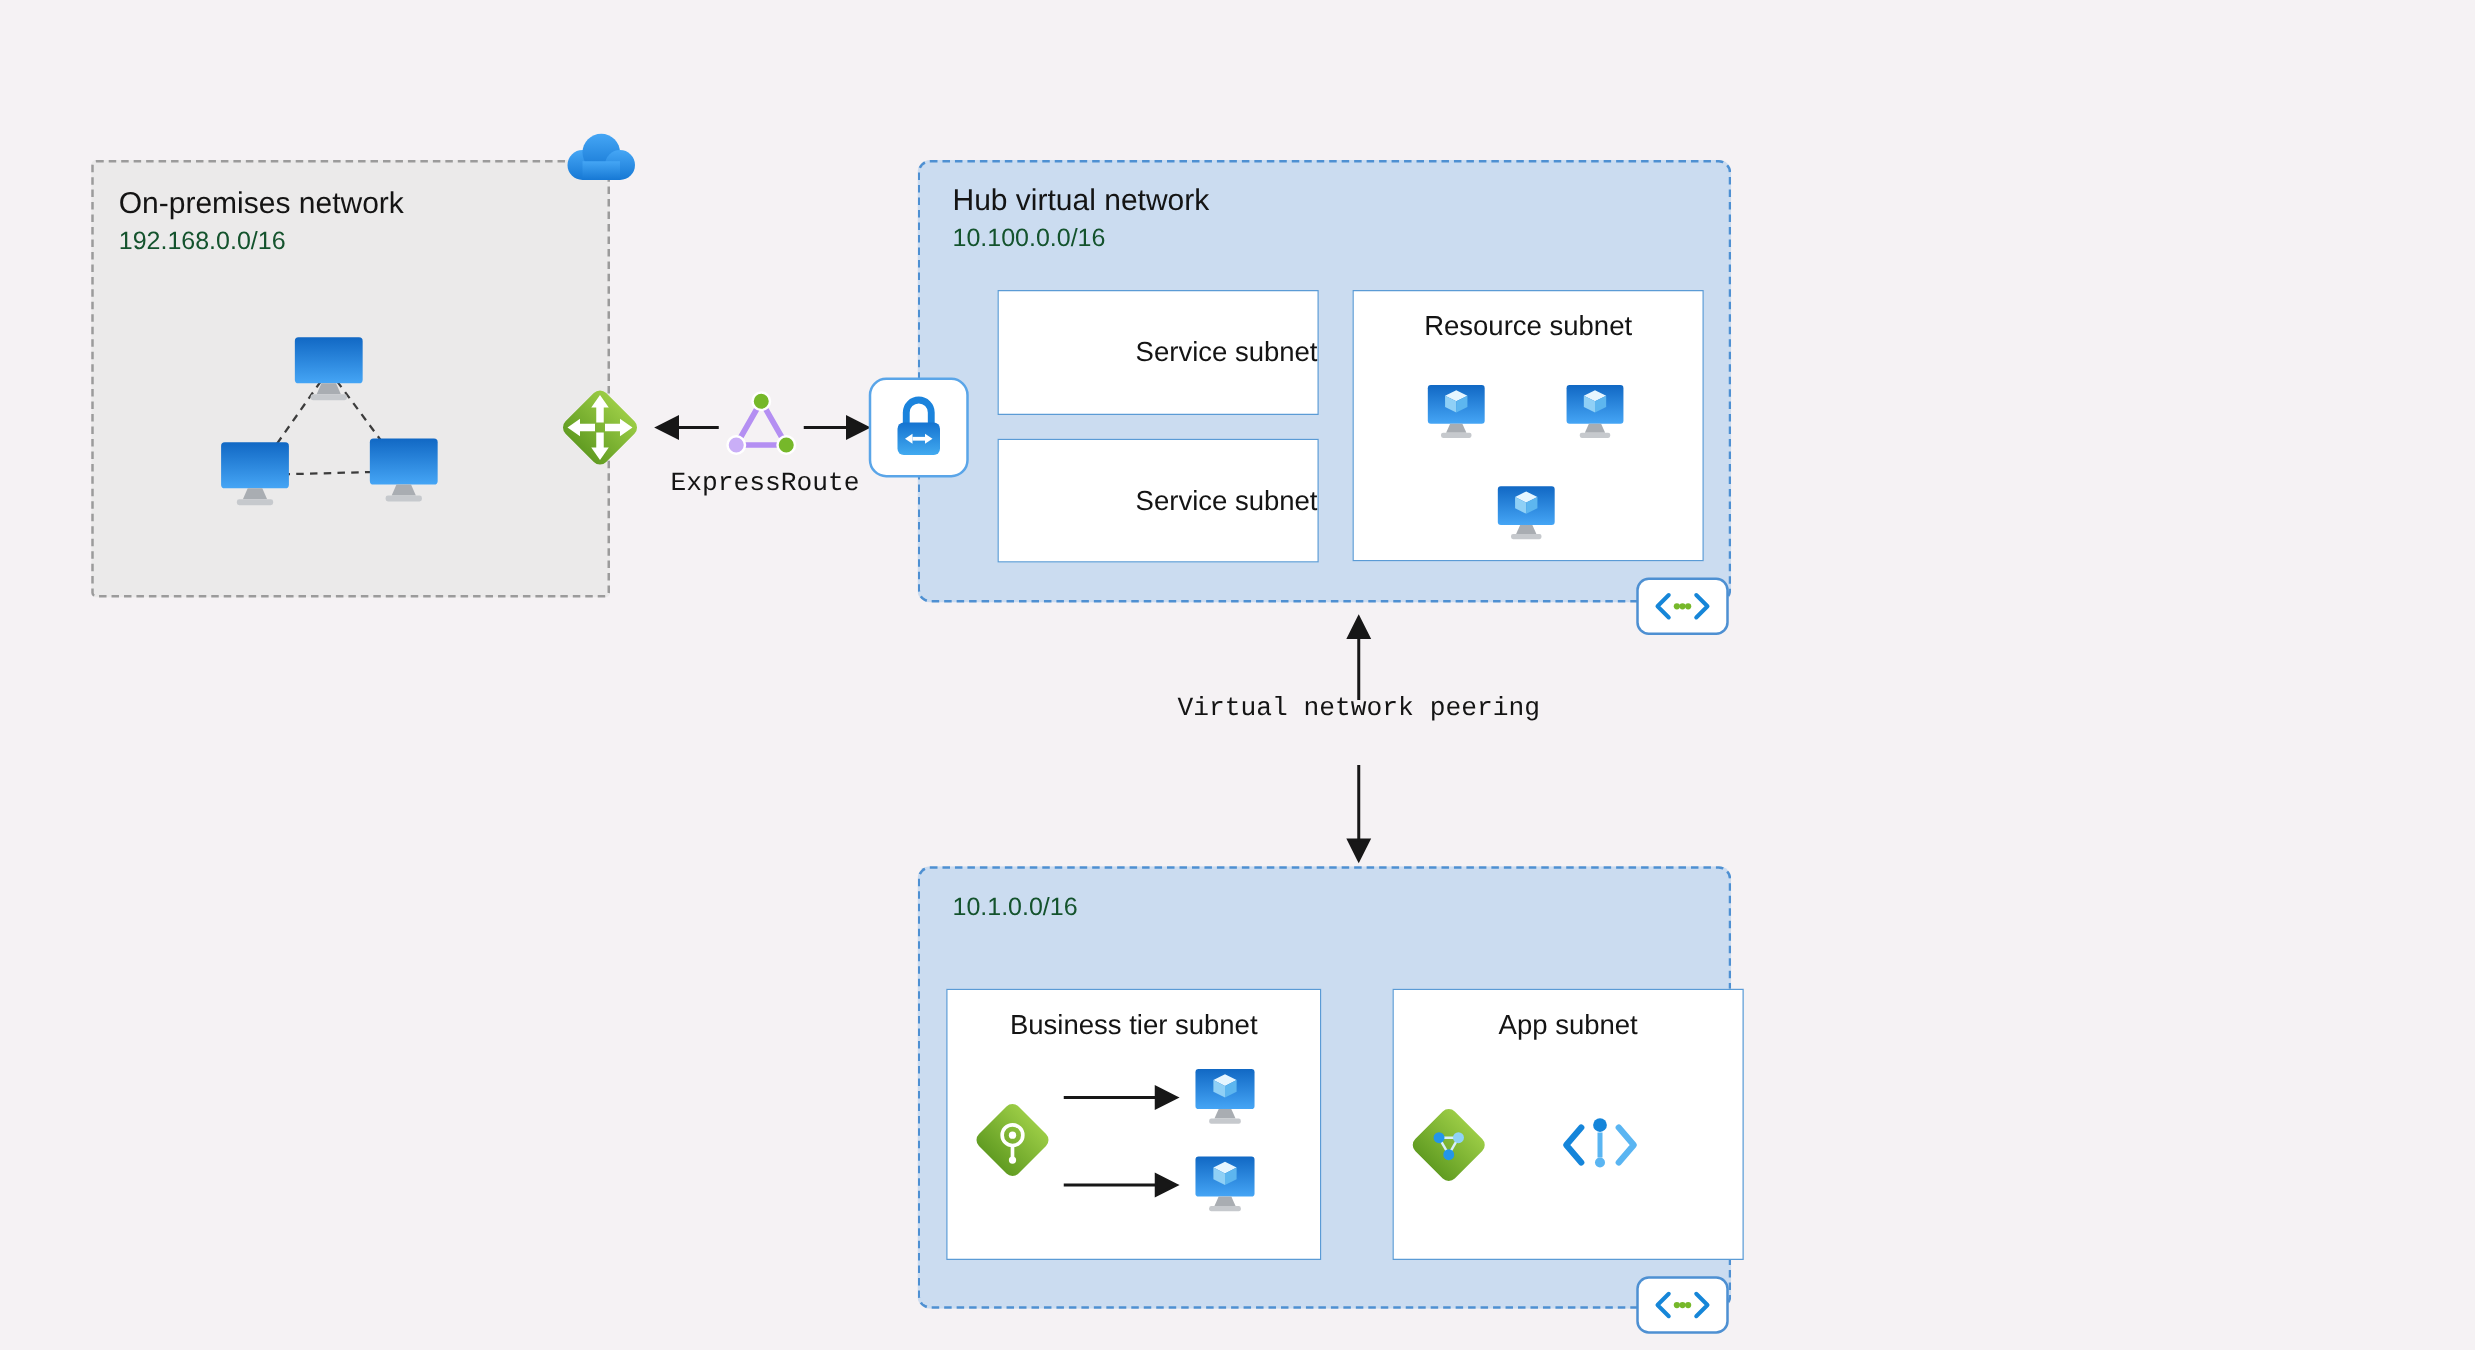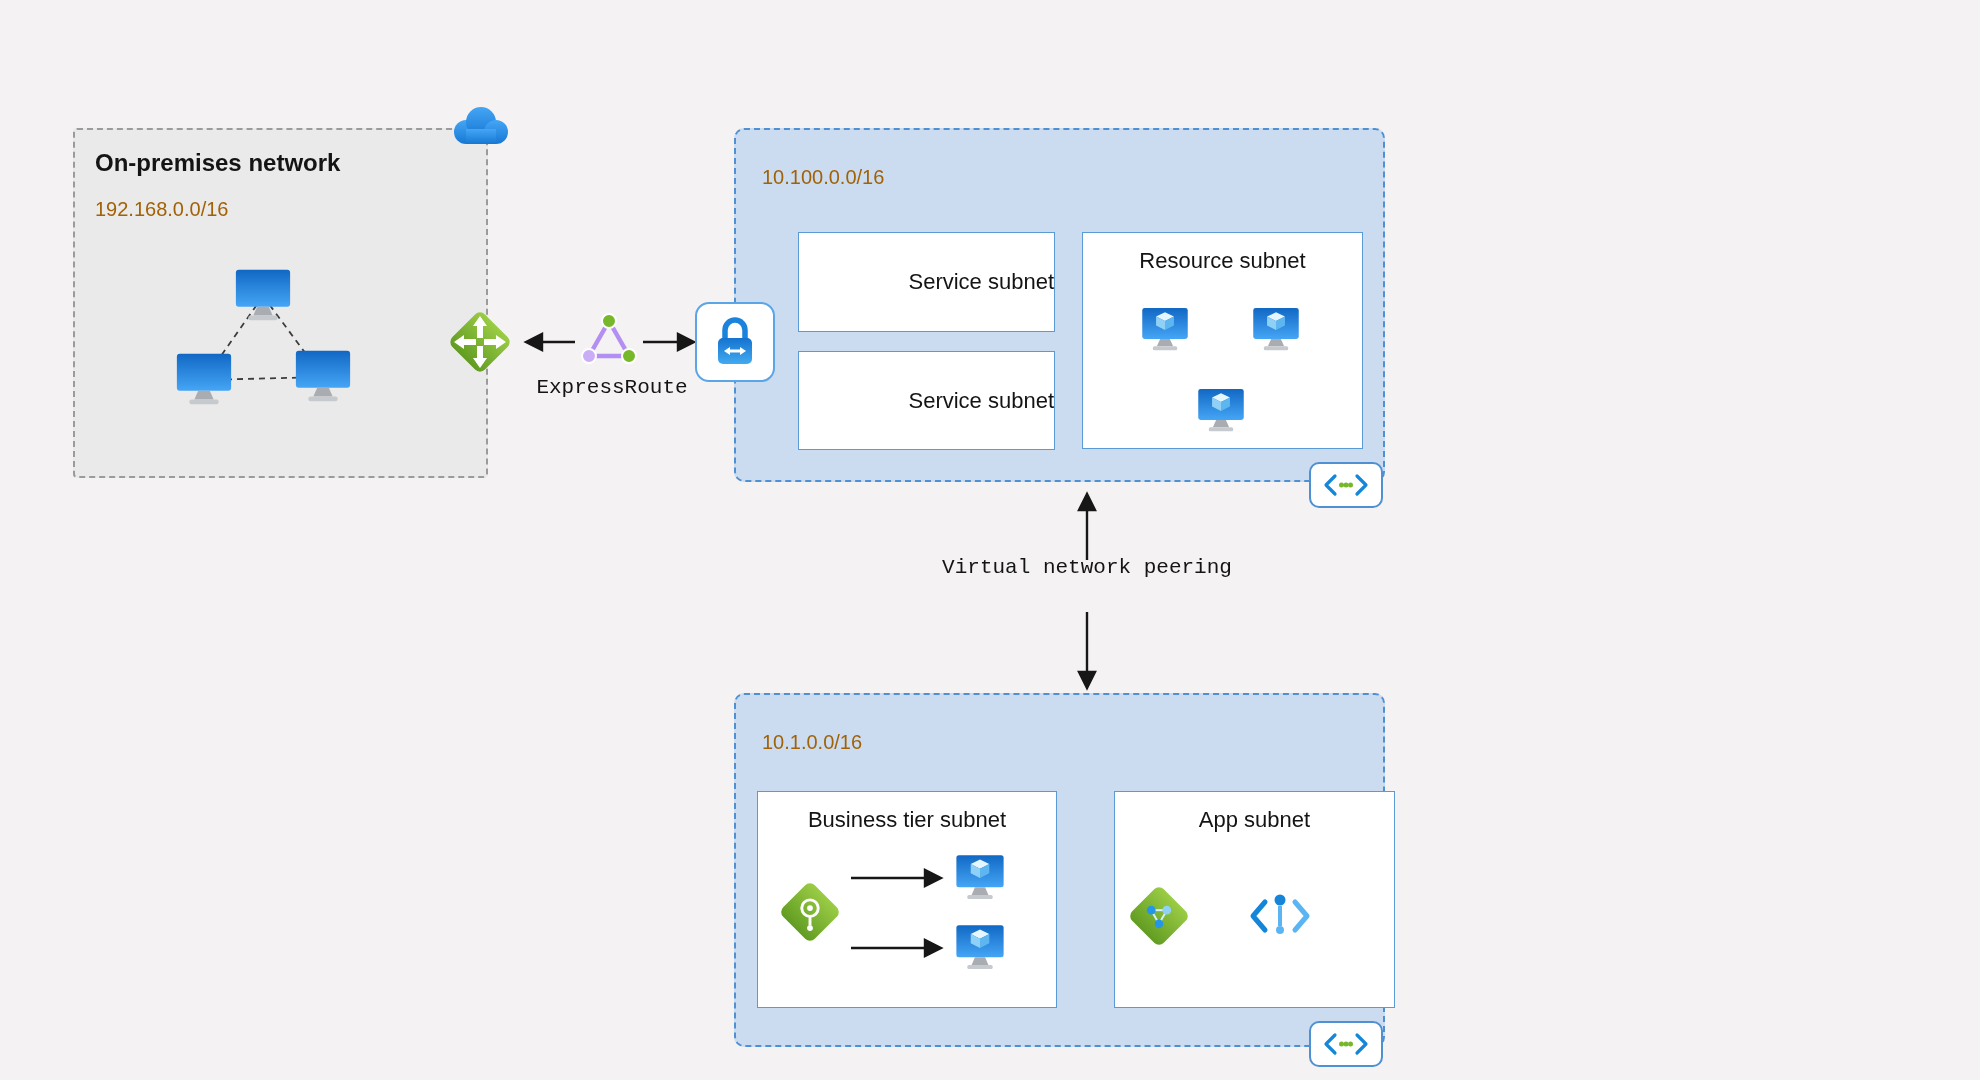--- a/index.html
+++ b/index.html
@@ -12,7 +12,7 @@
   .vnet { position:absolute; background:#cbdcf0; border:2px dashed #4e90d2; border-radius:10px; }
   .onprem-box { position:absolute; background:#ebeaea; border:2px dashed #9b9b9b; border-radius:4px; }
   .box-head { padding:16px 0 0 26px; }
-  .box-title { font-size:24px; font-weight:bold; line-height:1.25; color:#141414; }
+  .box-title { font-size:24px; font-weight:normal; line-height:1.25; color:#141414; }
   .box-cidr { font-size:20px; margin-top:20px; color:#a16207; }
   .subnet { position:absolute; background:#ffffff; border:1.5px solid #5b9bd5; }
   .subnet-center { display:flex; align-items:center; justify-content:flex-end; }

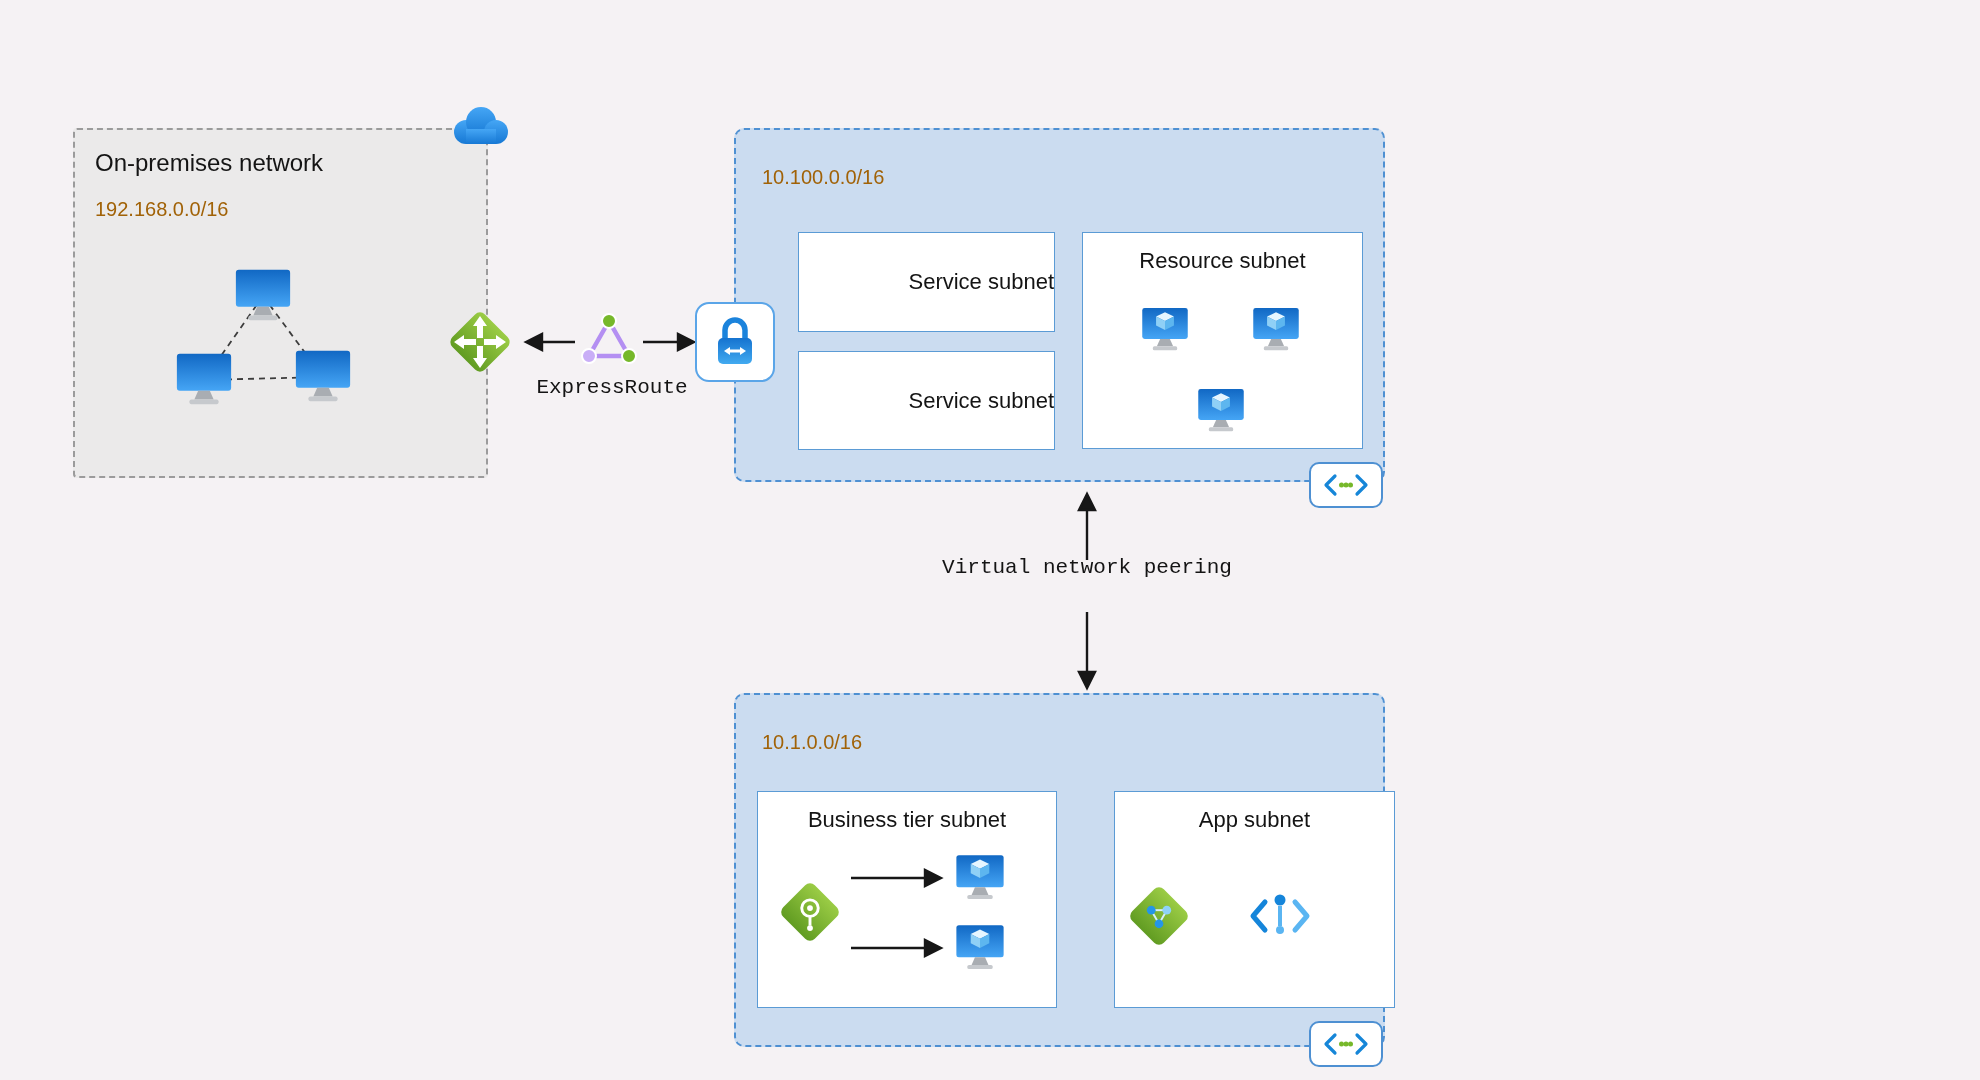--- a/index.html
+++ b/index.html
@@ -67,6 +67,7 @@
 
   <div class="vnet" style="left:734px;top:128px;width:651px;height:354px">
     <div class="box-head">
+      <div class="box-title">Hub virtual network</div>
       <div class="box-cidr">10.100.0.0/16</div>
     </div>
   </div>

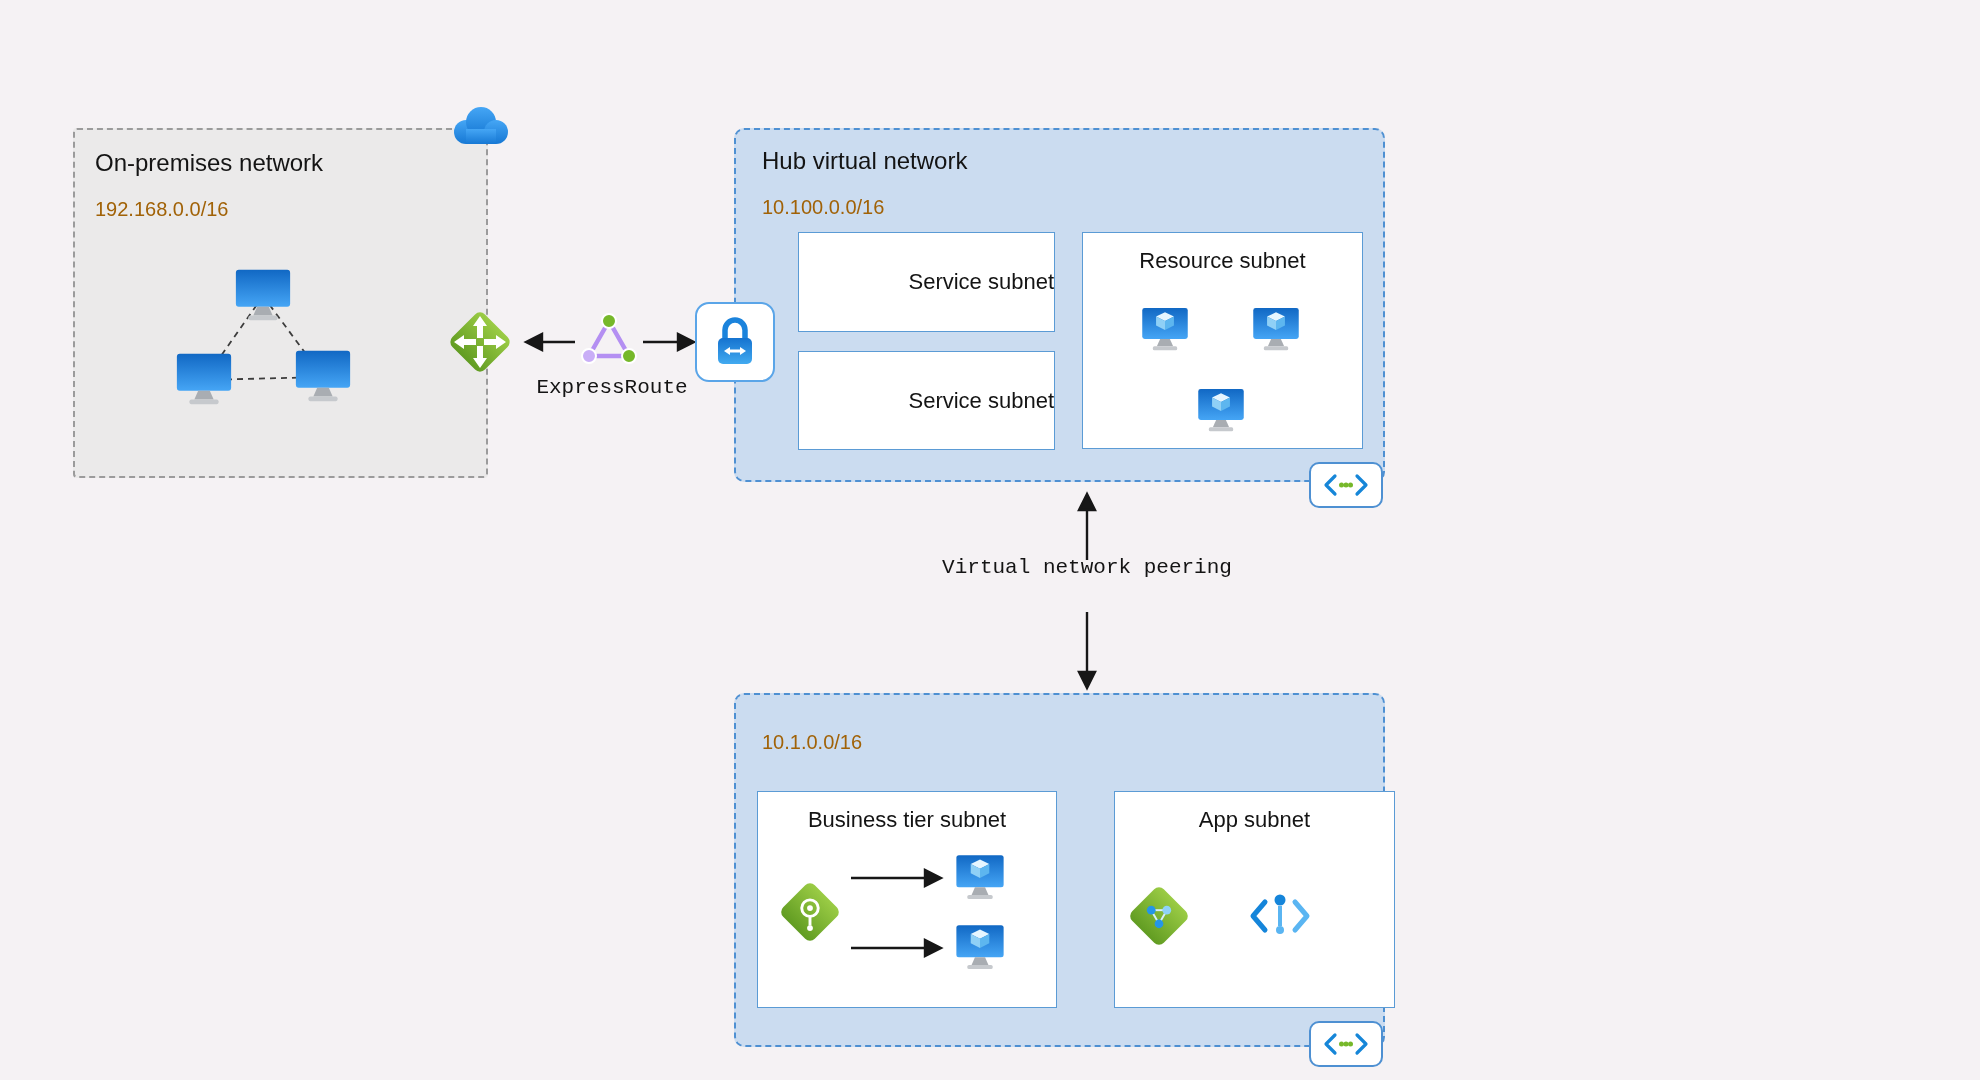--- a/index.html
+++ b/index.html
@@ -13,7 +13,7 @@
   .onprem-box { position:absolute; background:#ebeaea; border:2px dashed #9b9b9b; border-radius:4px; }
   .box-head { padding:16px 0 0 26px; }
   .box-title { font-size:24px; font-weight:normal; line-height:1.25; color:#141414; }
-  .box-cidr { font-size:20px; margin-top:20px; color:#a16207; }
+  .box-cidr { font-size:20px; margin-top:4px; color:#14532d; }
   .subnet { position:absolute; background:#ffffff; border:1.5px solid #5b9bd5; }
   .subnet-center { display:flex; align-items:center; justify-content:flex-end; }
   .subnet-label { font-size:22px; color:#141414; }

